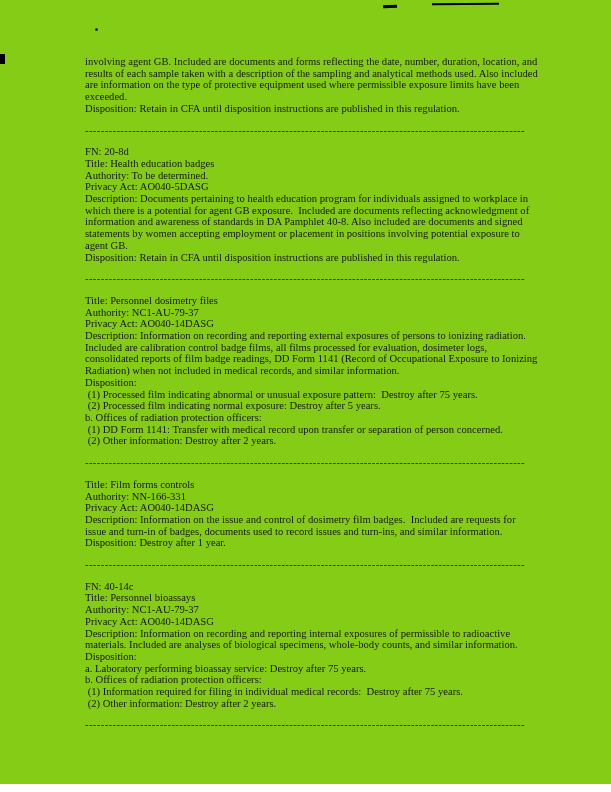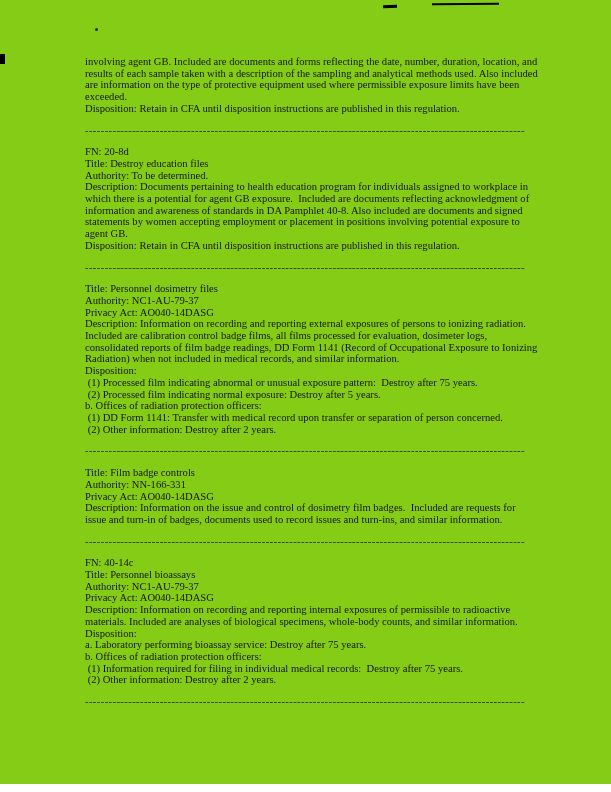--- a/index.html
+++ b/index.html
@@ -63,7 +63,7 @@
       <div class="separator">--------------------------------------------------------------------------------------------------------------------------</div>
       <div class="section">
         <div class="para">FN: 20-8d</div>
-        <div class="para">Title: Destroy education files</div>
+        <div class="para">Title: Health education badges</div>
         <div class="para">Authority: To be determined.</div>
         <div class="para">Description: Documents pertaining to health education program for individuals assigned to workplace in which there is a potential for agent GB exposure.  Included are documents reflecting acknowledgment of information and awareness of standards in DA Pamphlet 40-8. Also included are documents and signed statements by women accepting employment or placement in positions involving potential exposure to agent GB.</div>
         <div class="para">Disposition: Retain in CFA until disposition instructions are published in this regulation.</div>

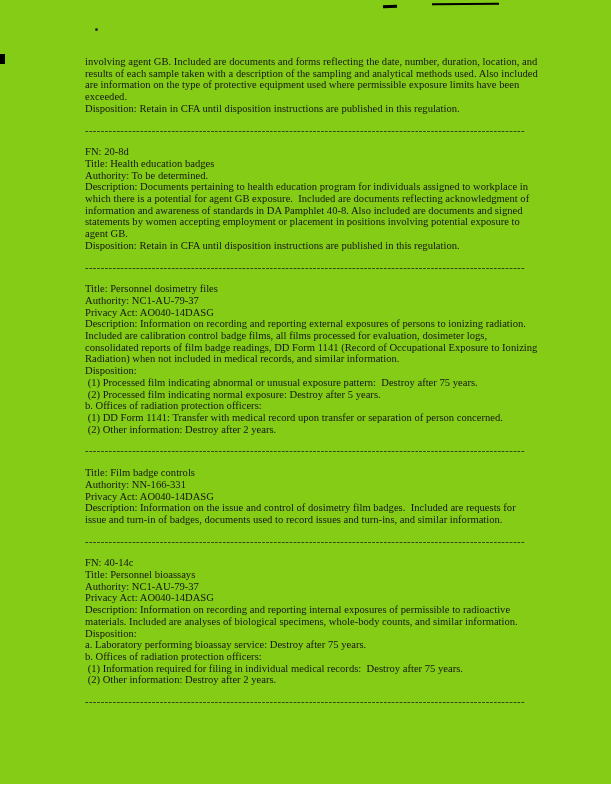--- a/index.html
+++ b/index.html
@@ -65,6 +65,7 @@
         <div class="para">FN: 20-8d</div>
         <div class="para">Title: Health education badges</div>
         <div class="para">Authority: To be determined.</div>
+        <div class="para">Privacy Act: AO040-5DASG</div>
         <div class="para">Description: Documents pertaining to health education program for individuals assigned to workplace in which there is a potential for agent GB exposure.  Included are documents reflecting acknowledgment of information and awareness of standards in DA Pamphlet 40-8. Also included are documents and signed statements by women accepting employment or placement in positions involving potential exposure to agent GB.</div>
         <div class="para">Disposition: Retain in CFA until disposition instructions are published in this regulation.</div>
       </div>

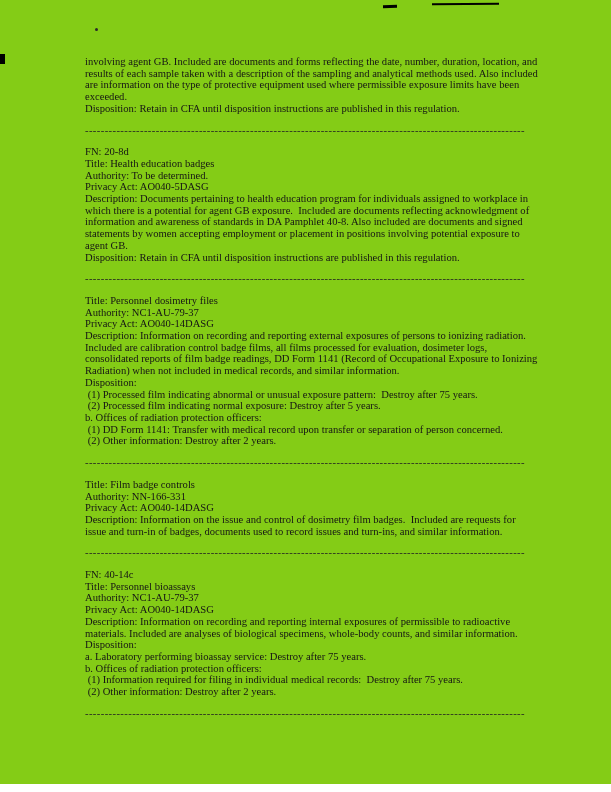--- a/index.html
+++ b/index.html
@@ -84,7 +84,7 @@
       </div>
       <div class="separator">--------------------------------------------------------------------------------------------------------------------------</div>
       <div class="section">
-        <div class="para">Title: Film badge controls</div>
+        <div class="para">Title: Film forms controls</div>
         <div class="para">Authority: NN-166-331</div>
         <div class="para">Privacy Act: AO040-14DASG</div>
         <div class="para">Description: Information on the issue and control of dosimetry film badges.  Included are requests for issue and turn-in of badges, documents used to record issues and turn-ins, and similar information.</div>

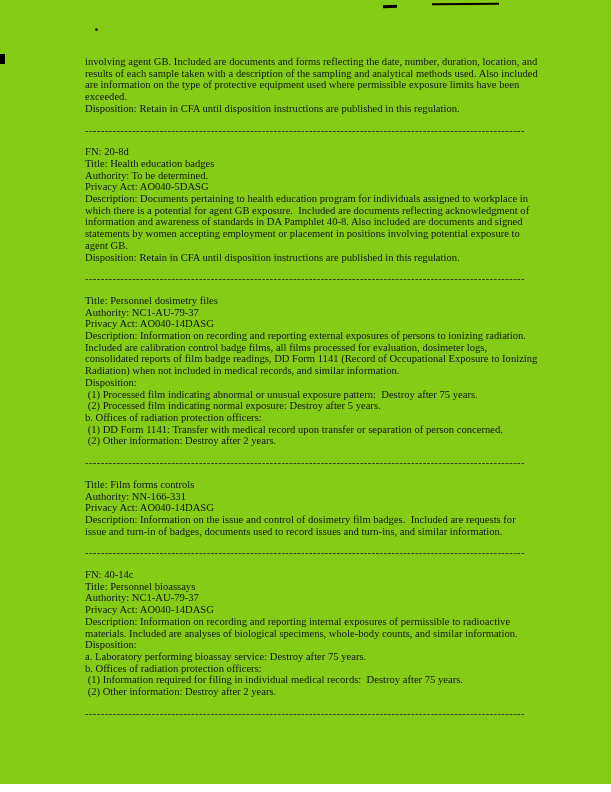--- a/index.html
+++ b/index.html
@@ -88,6 +88,7 @@
         <div class="para">Authority: NN-166-331</div>
         <div class="para">Privacy Act: AO040-14DASG</div>
         <div class="para">Description: Information on the issue and control of dosimetry film badges.  Included are requests for issue and turn-in of badges, documents used to record issues and turn-ins, and similar information.</div>
+        <div class="para">Disposition: Destroy after 1 year.</div>
       </div>
       <div class="separator">--------------------------------------------------------------------------------------------------------------------------</div>
       <div class="section">

